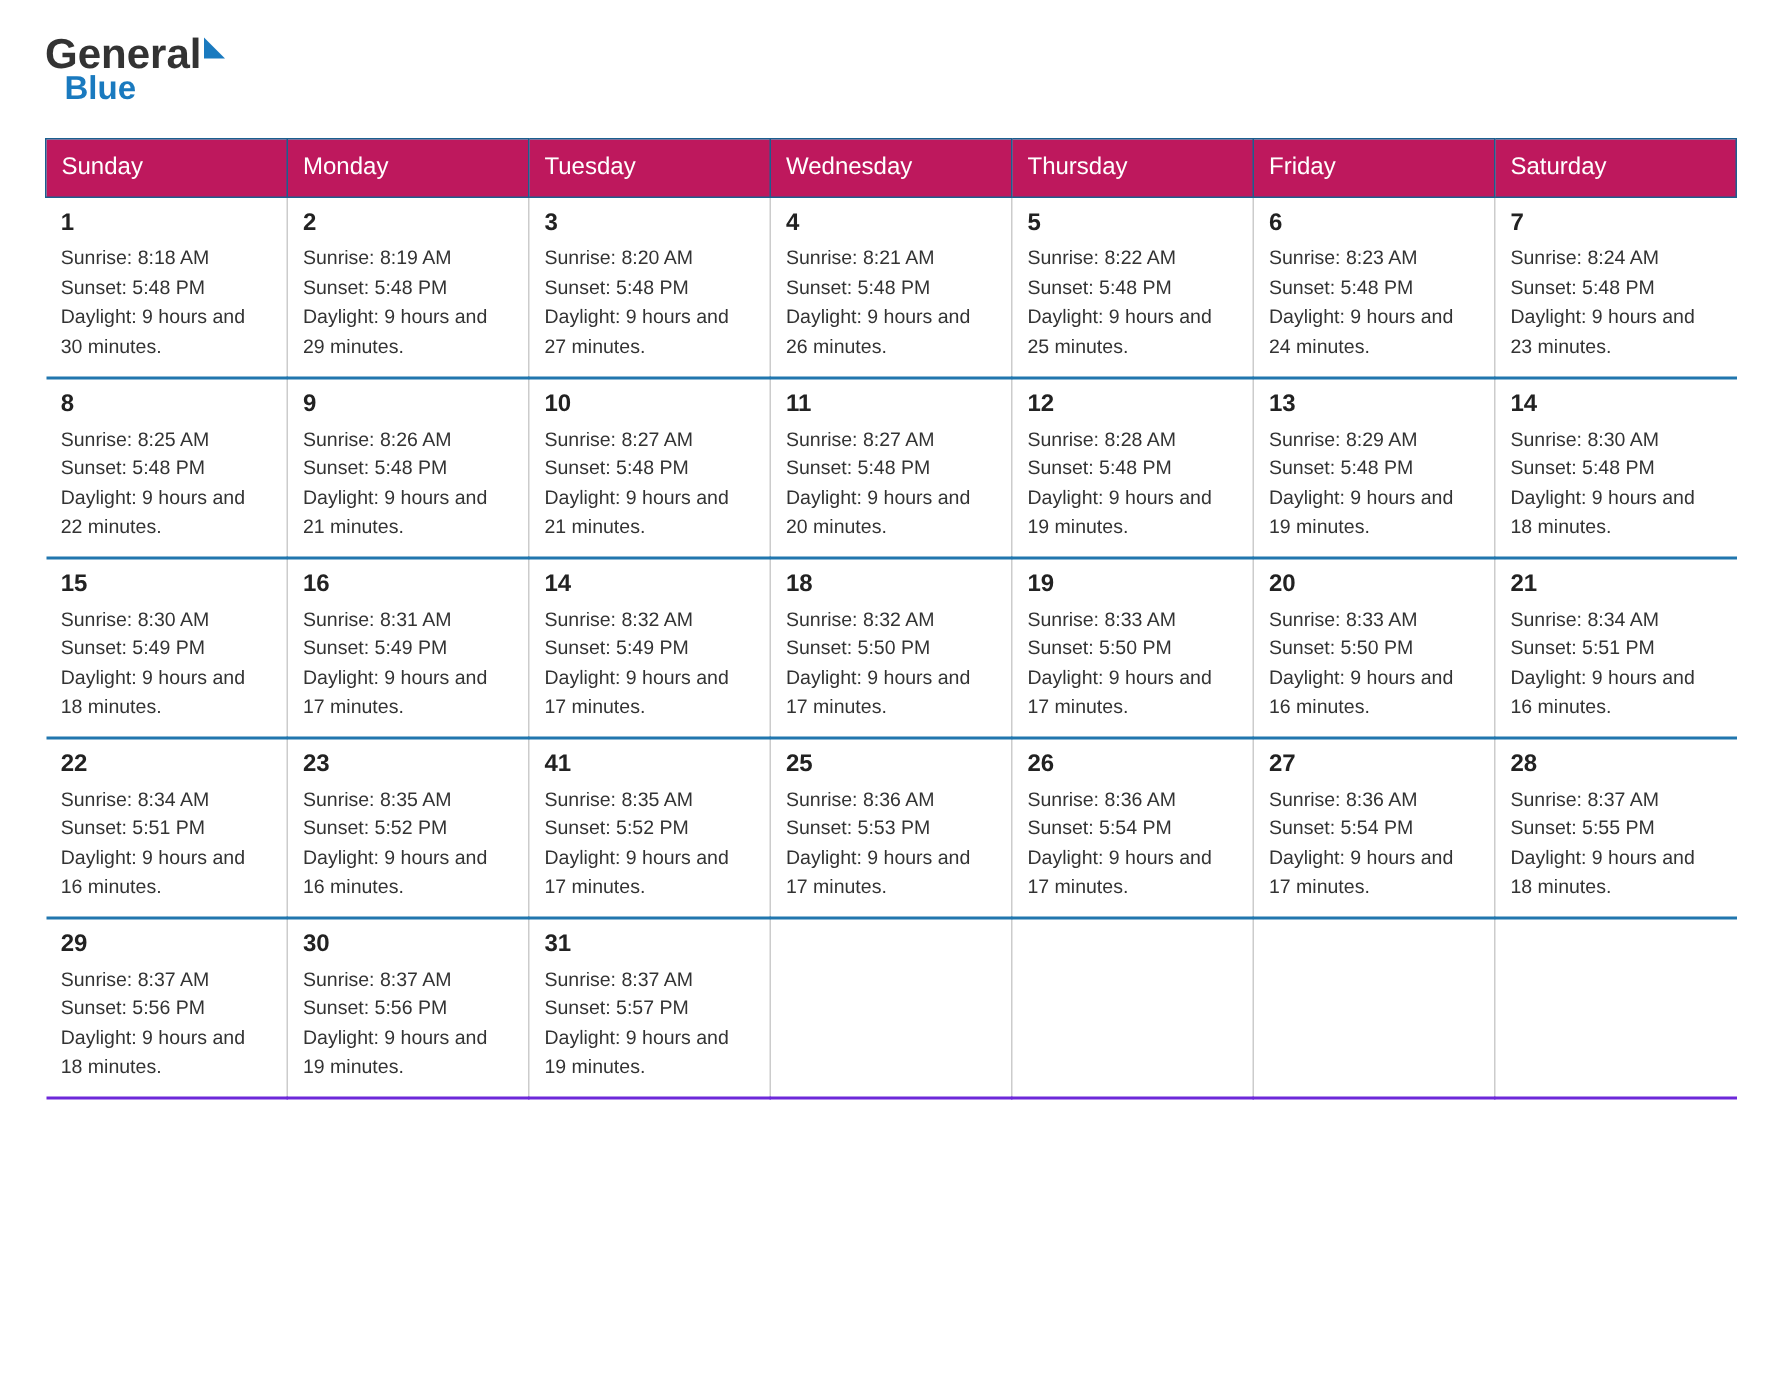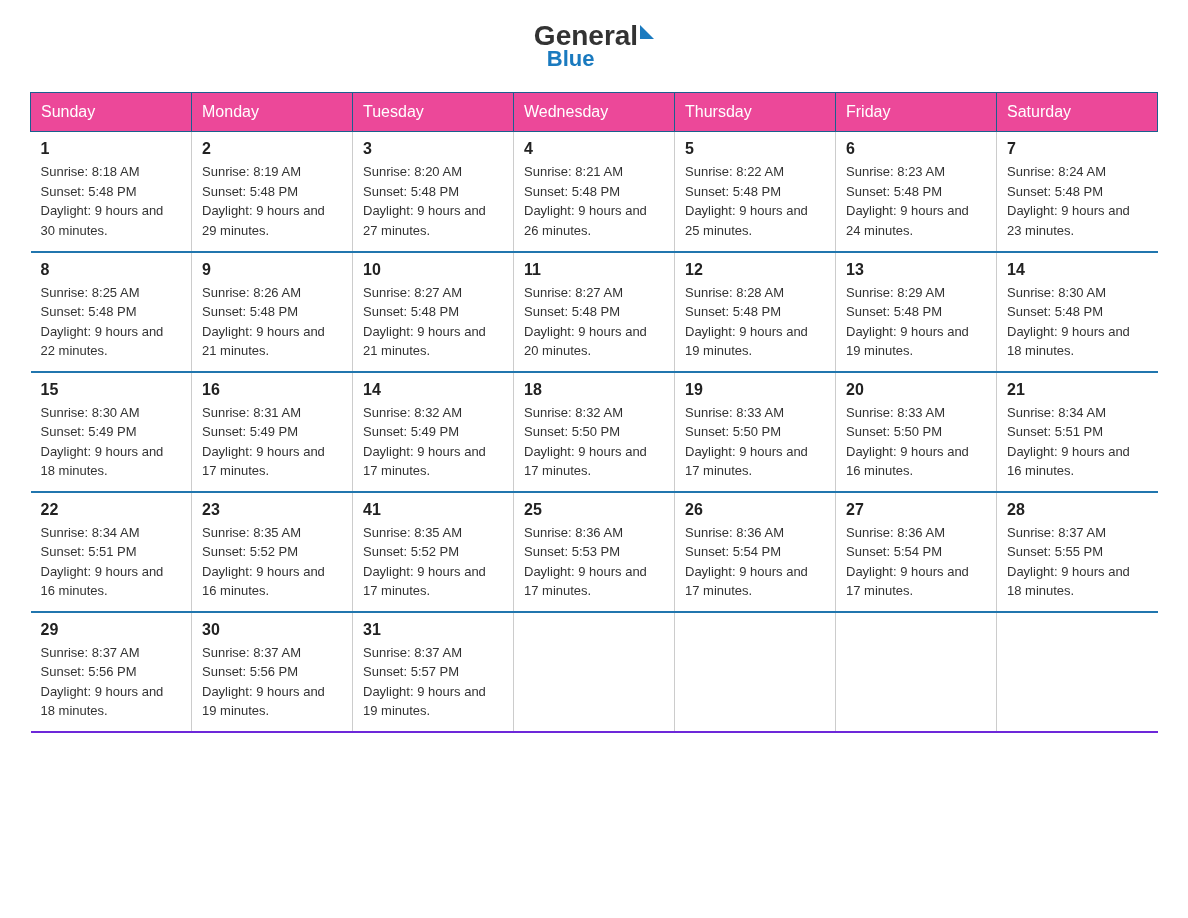--- a/index.html
+++ b/index.html
@@ -12,7 +12,7 @@
     }
     .header {
       display: flex;
-      justify-content: center;
+      justify-content: space-between;
       align-items: flex-start;
       margin-bottom: 20px;
     }

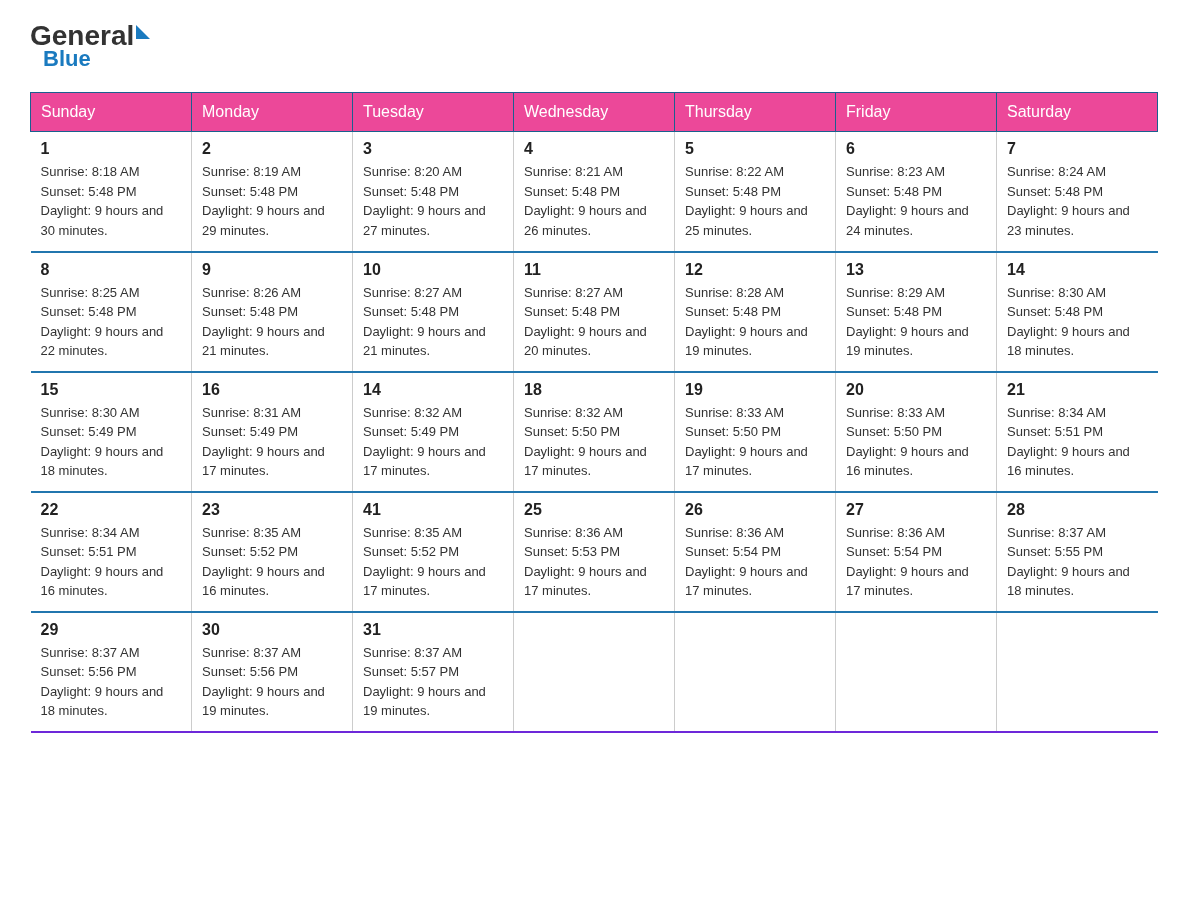--- a/index.html
+++ b/index.html
@@ -69,7 +69,7 @@
       font-size: 14px;
     }
     thead tr {
-      background-color: #ec4899;
+      background-color: #be185d;
       color: white;
     }
     thead th {

